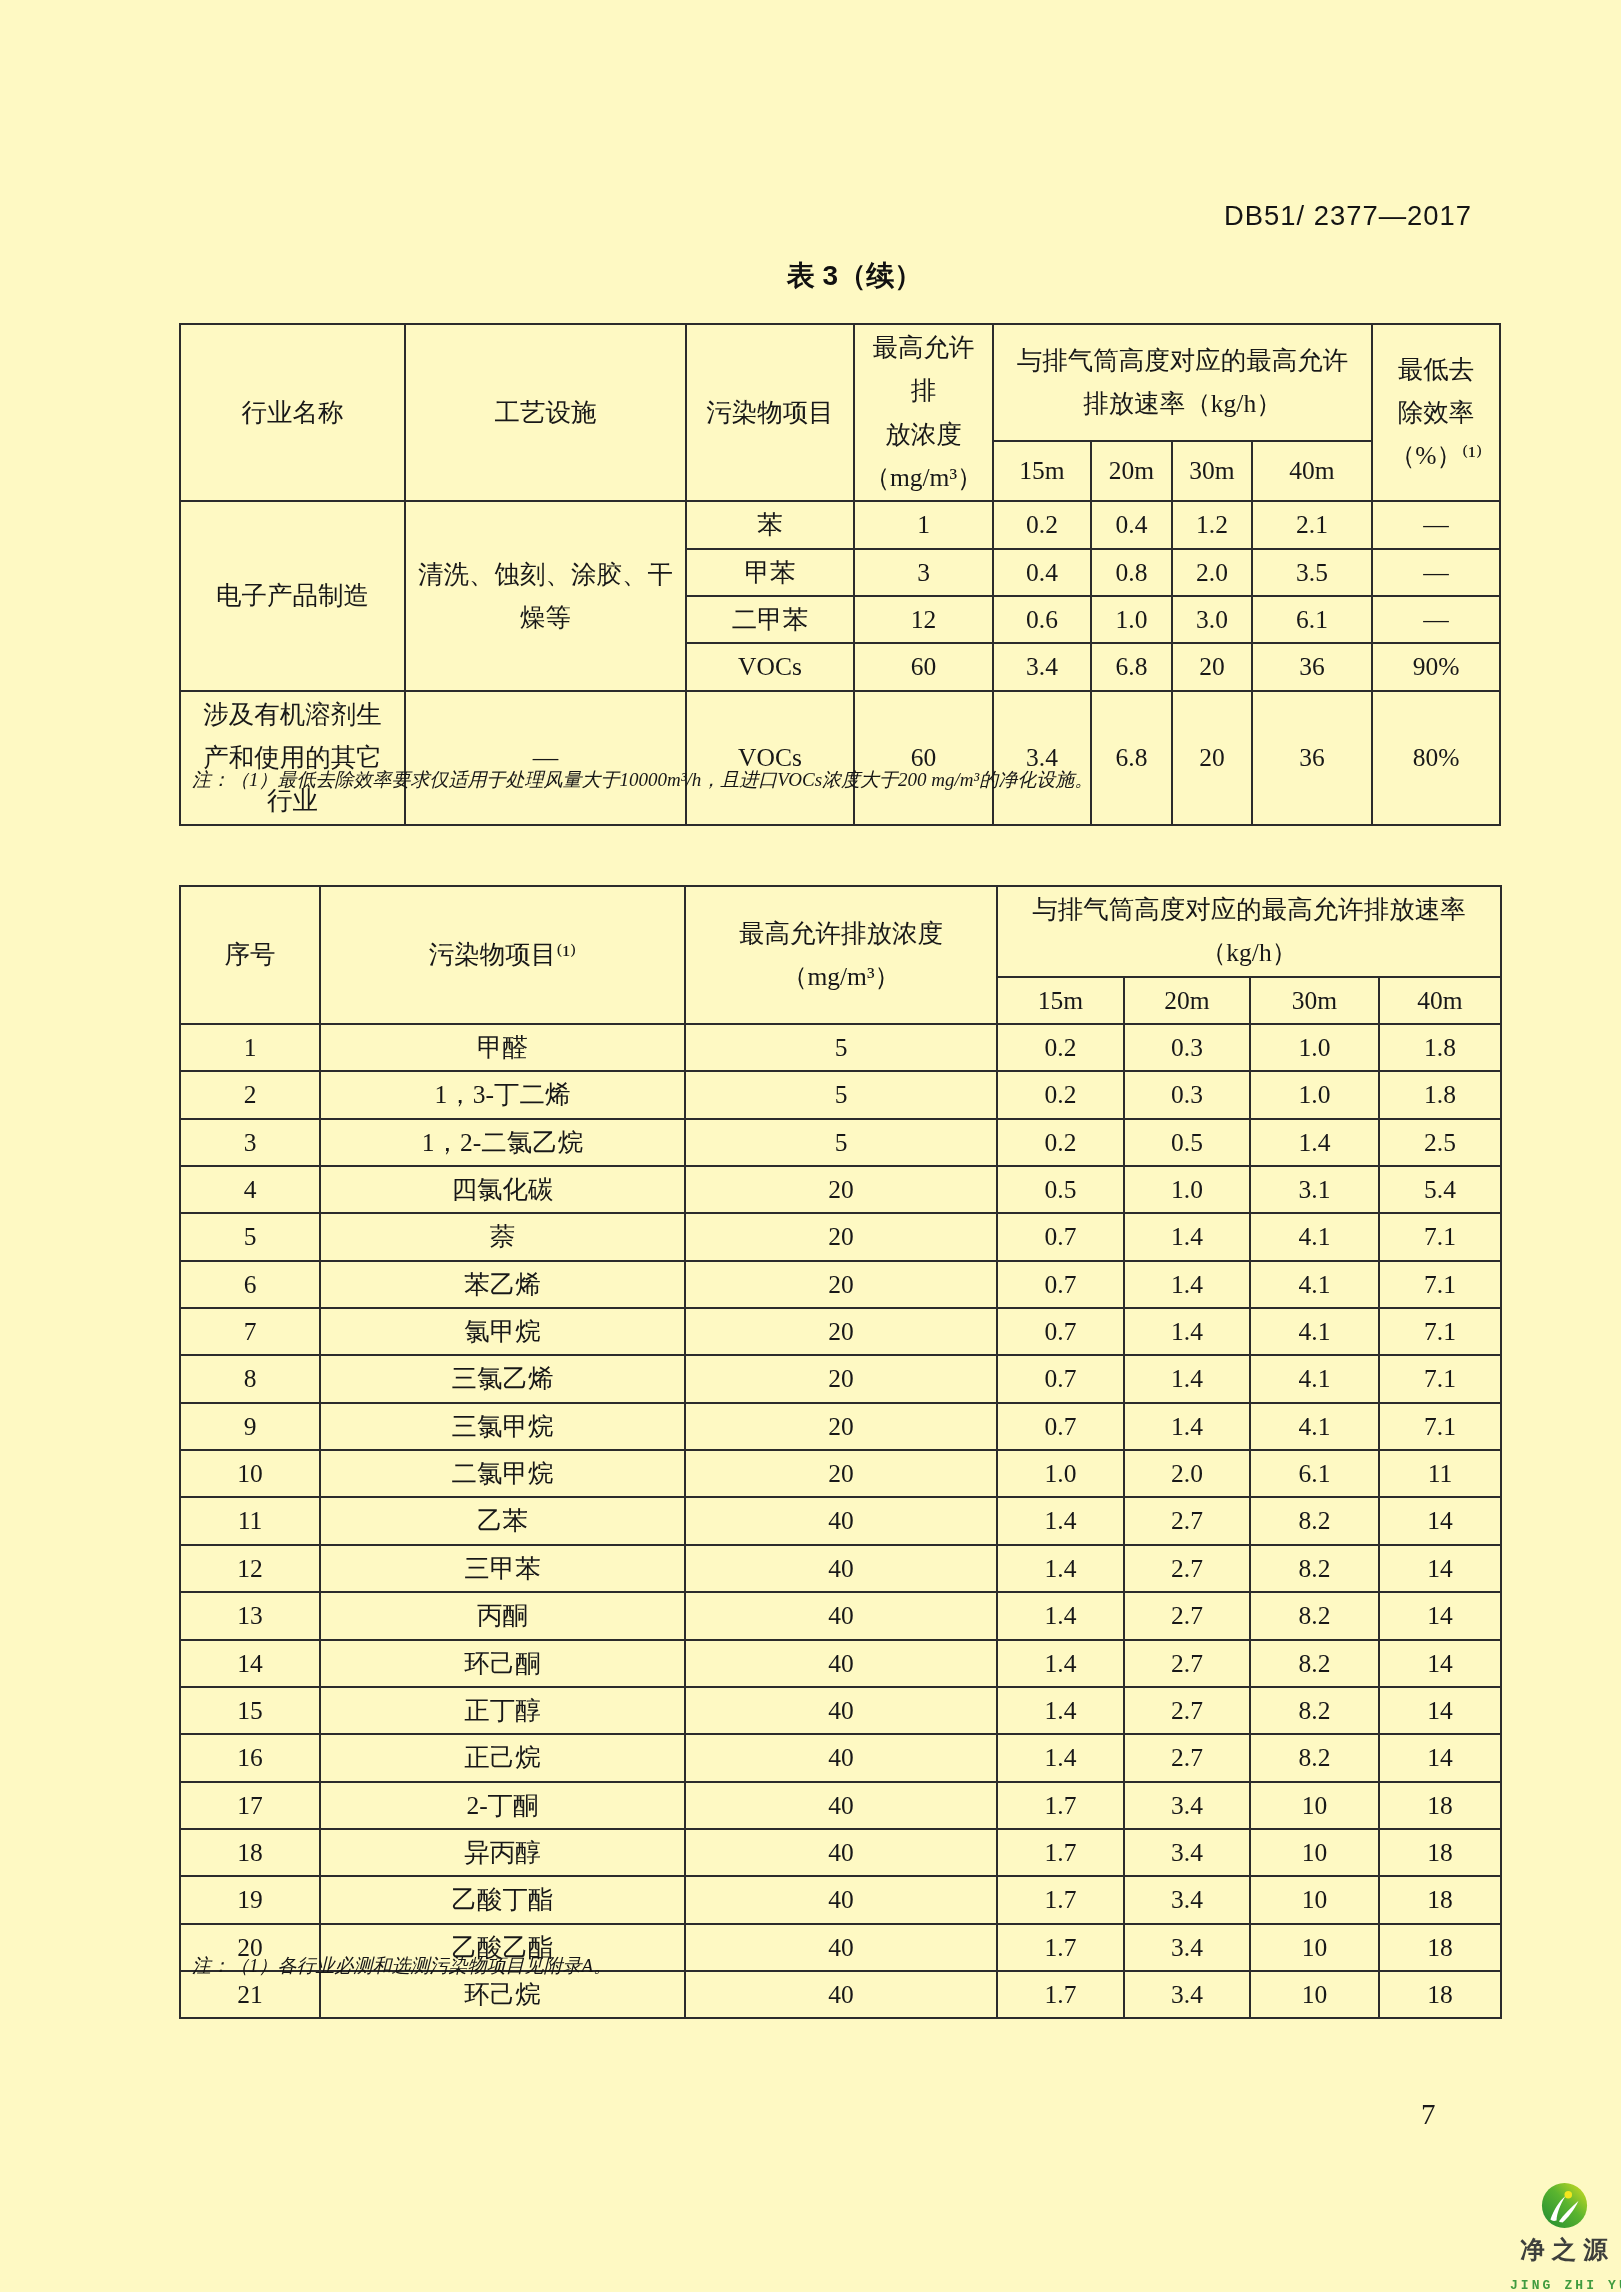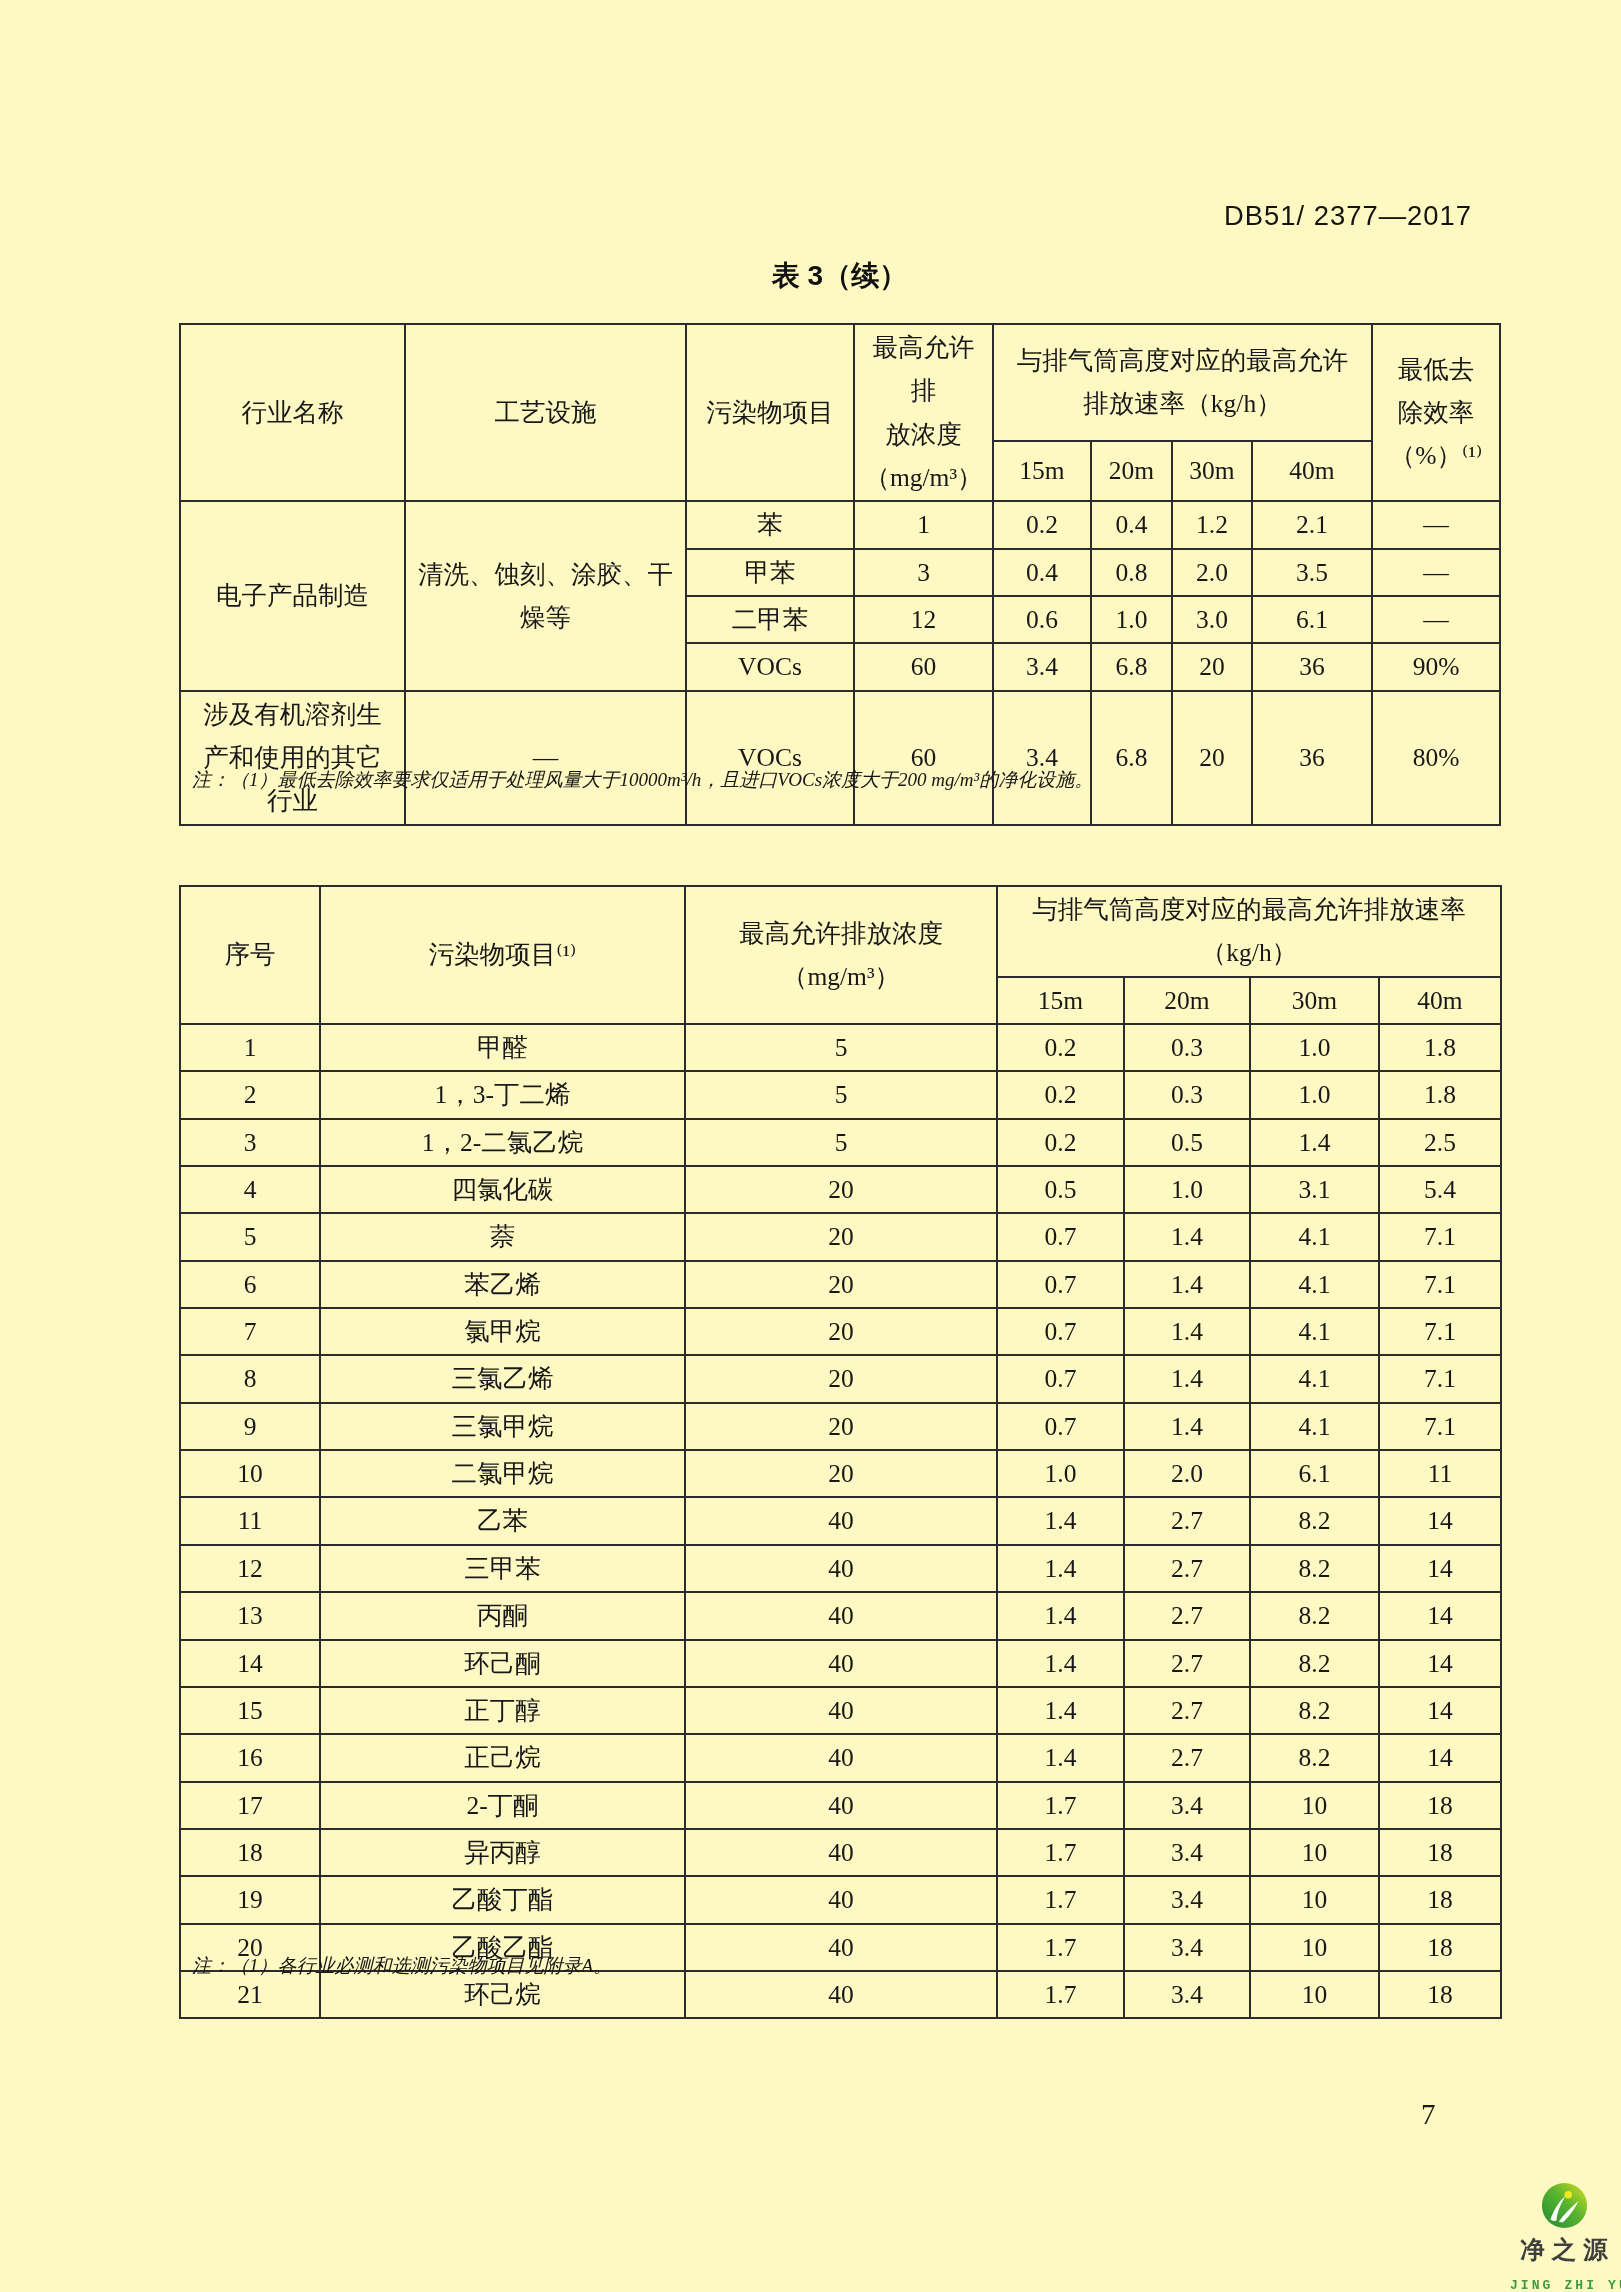--- a/index.html
+++ b/index.html
@@ -15,7 +15,7 @@
     font-size:27.4px; letter-spacing:1px; color:#141414;
   }
   .tbl-title {
-    position:absolute; left:179px; width:1321px; text-align:center;
+    position:absolute; left:194px; width:1321px; text-align:center;
     font-family:"Liberation Sans","DejaVu Sans",sans-serif;
     font-weight:bold; color:#111;
   }

